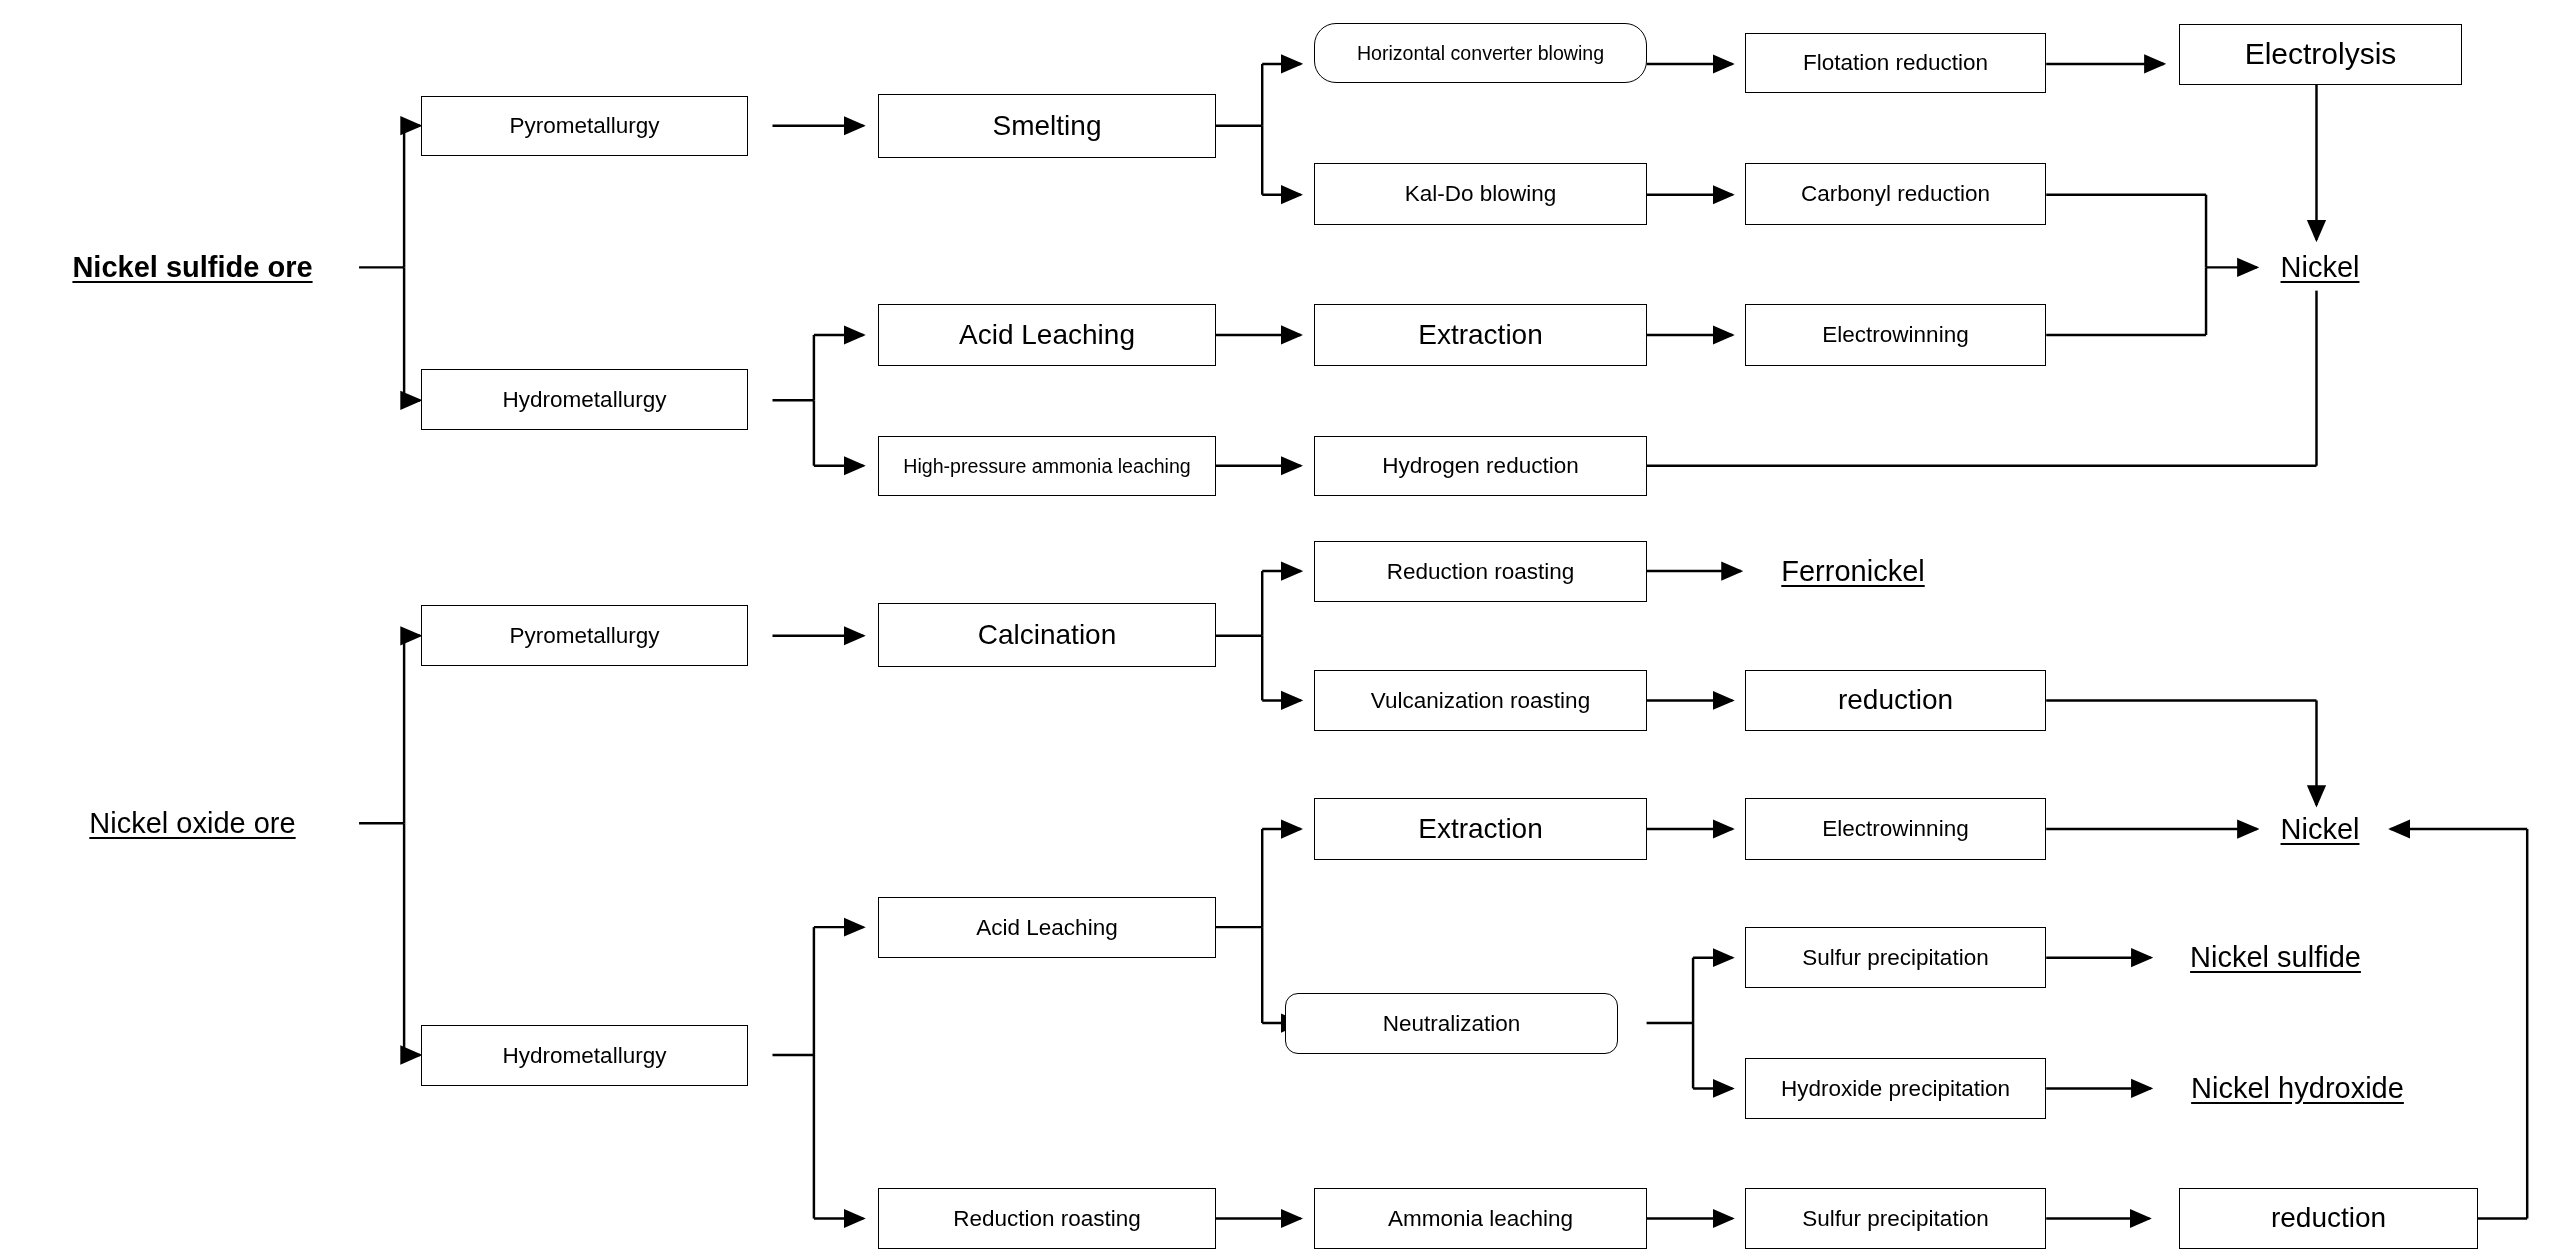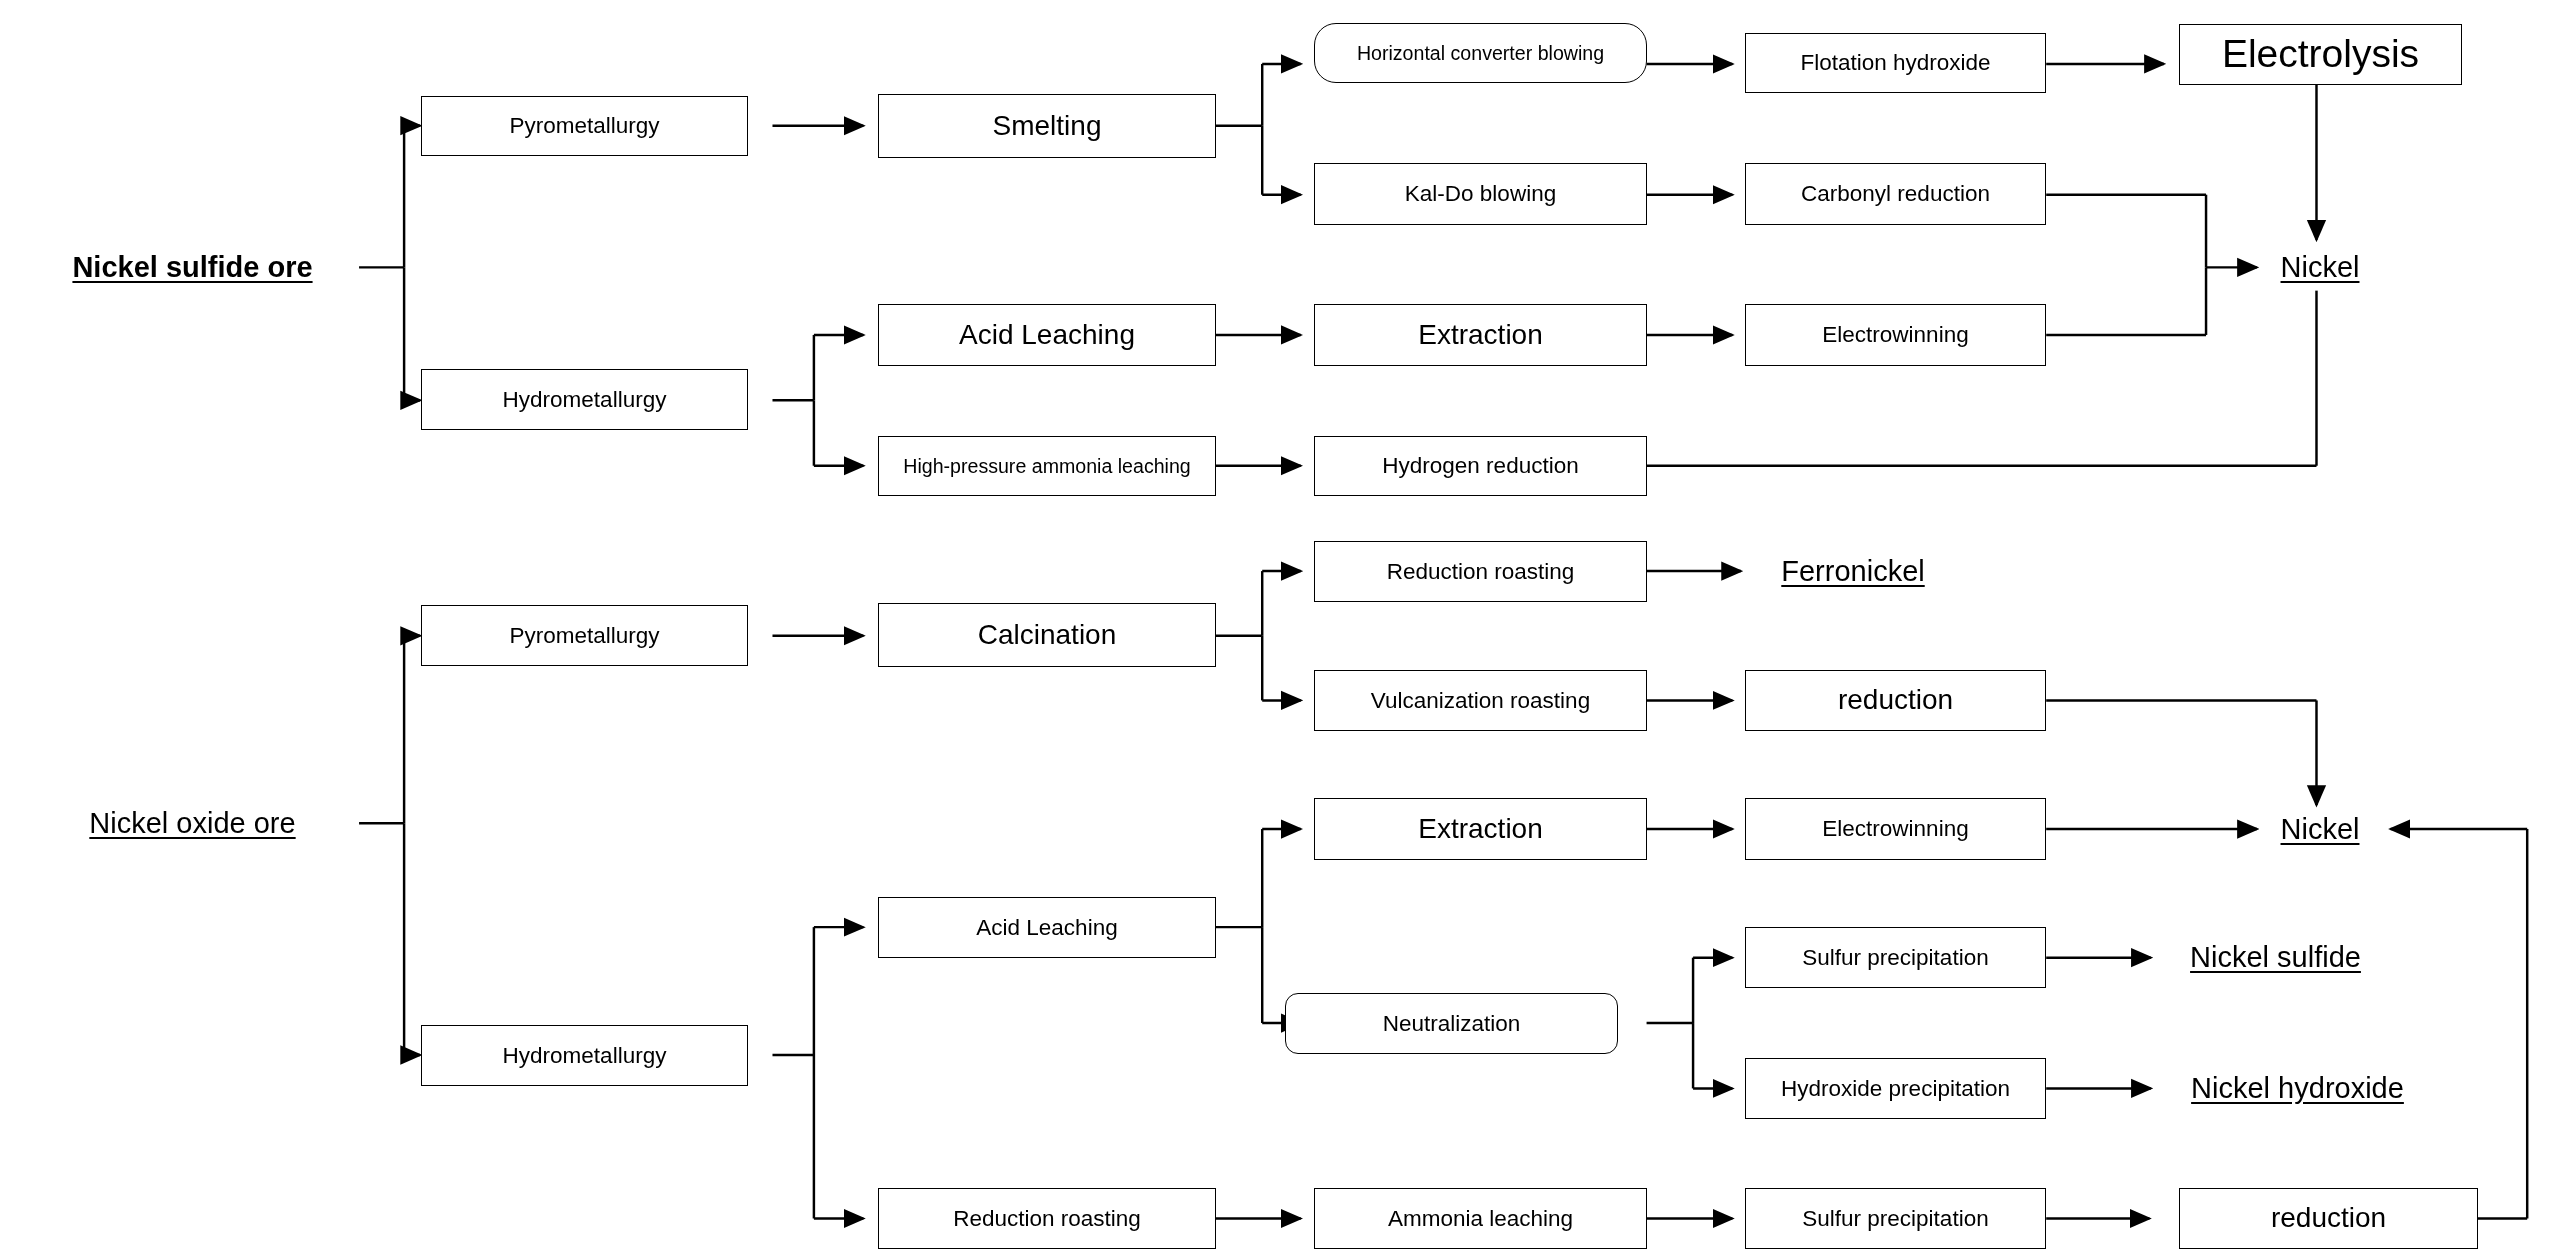--- a/index.html
+++ b/index.html
@@ -201,7 +201,7 @@
   </div>
 
   <div class="node t-md" style="left:1745px;top:33px;width:301px;height:60px;">
-    <span>Flotation hydroxide</span>
+    <span>Flotation reduction</span>
   </div>
 
   <div class="node t-md" style="left:1745px;top:163px;width:301px;height:62px;">

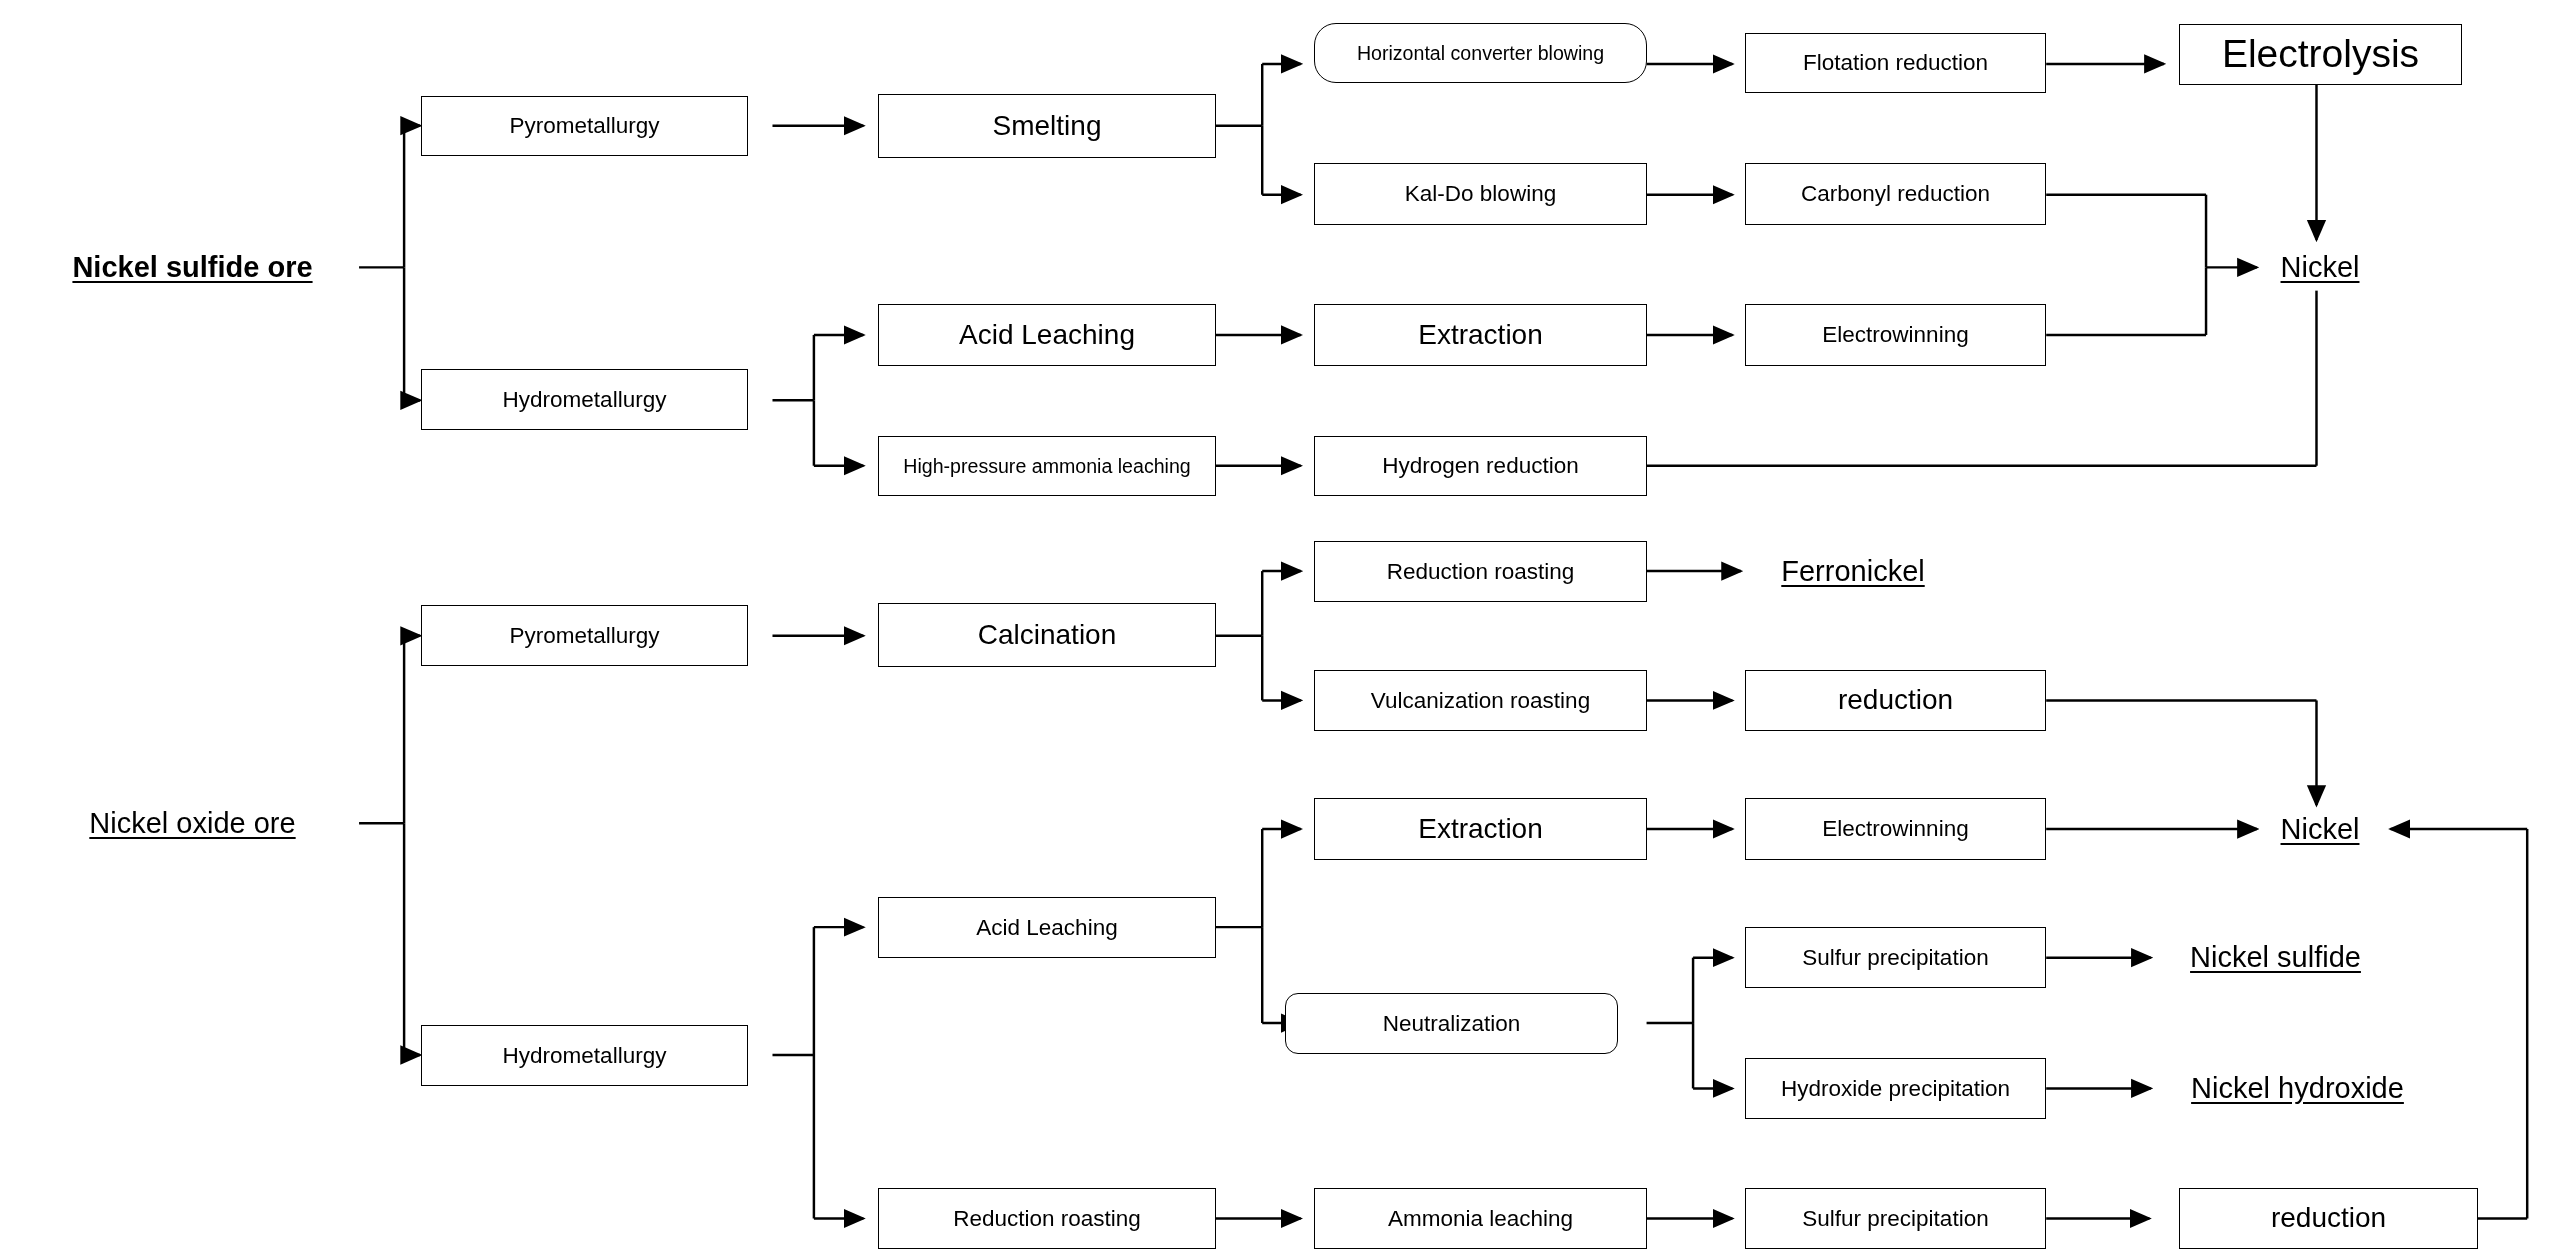--- a/index.html
+++ b/index.html
@@ -29,7 +29,7 @@
   .t-sm{font-size:19.6px;}
   .t-md{font-size:22.5px;}
   .t-lg{font-size:28px;}
-  .t-xl{font-size:39px;text-align:center;}
+  .t-xl{font-size:30px;text-align:center;}
   .term{
     position:absolute;
     border:none;

